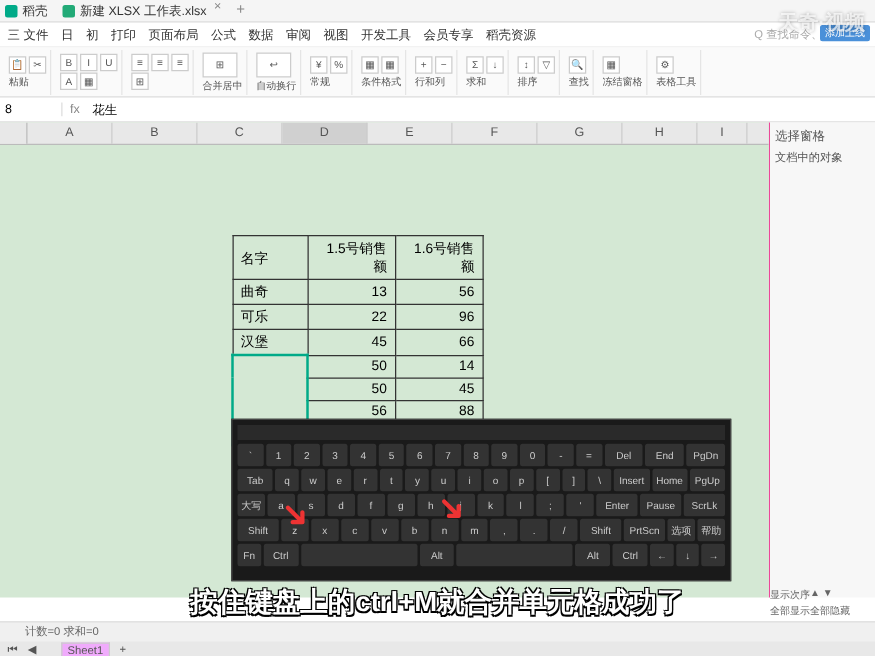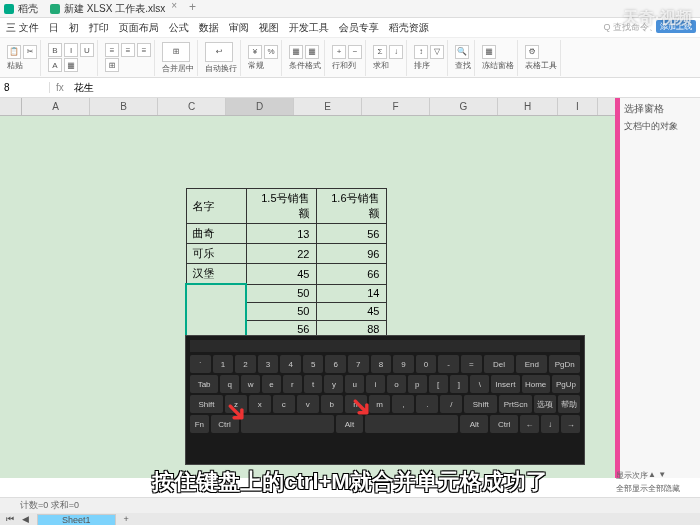--- a/index.html
+++ b/index.html
@@ -36,7 +36,7 @@
 .databox .name { width: 60px; text-align: left; }
 .databox .merged { border: 2px solid #0a8; position: relative; }
 .databox .fill { position: absolute; right: -3px; bottom: -3px; width: 5px; height: 5px; background: #0a8; }
-.sidepanel { width: 85px; background: #f7f7f7; border-left: 5px solid #ec4899; padding: 4px; font-size: 9px; color: #555; }
+.sidepanel { width: 85px; background: #f7f7f7; border-left: 1px solid #ec4899; padding: 4px; font-size: 9px; color: #555; }
 .sidepanel .title { font-size: 10px; margin-bottom: 4px; }
 .keyboard { position: absolute; left: 185px; top: 335px; width: 400px; height: 130px; background: #1a1a1a; border: 1px solid #444; padding: 4px; }
 .keyboard .ktitle { height: 12px; background: #2a2a2a; margin-bottom: 3px; }

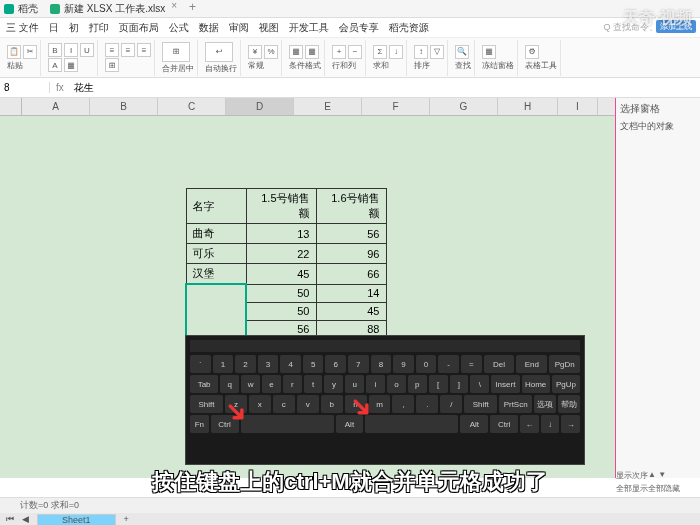--- a/index.html
+++ b/index.html
@@ -285,6 +285,23 @@
         <div class="key wide">PgUp</div>
       </div>
       <div class="krow">
+        <div class="key">大写</div>
+        <div class="key">a</div>
+        <div class="key">s</div>
+        <div class="key">d</div>
+        <div class="key">f</div>
+        <div class="key">g</div>
+        <div class="key">h</div>
+        <div class="key">j</div>
+        <div class="key">k</div>
+        <div class="key">l</div>
+        <div class="key">;</div>
+        <div class="key">'</div>
+        <div class="key wide">Enter</div>
+        <div class="key wide">Pause</div>
+        <div class="key wide">ScrLk</div>
+      </div>
+      <div class="krow">
         <div class="key wide">Shift</div>
         <div class="key">z</div>
         <div class="key">x</div>

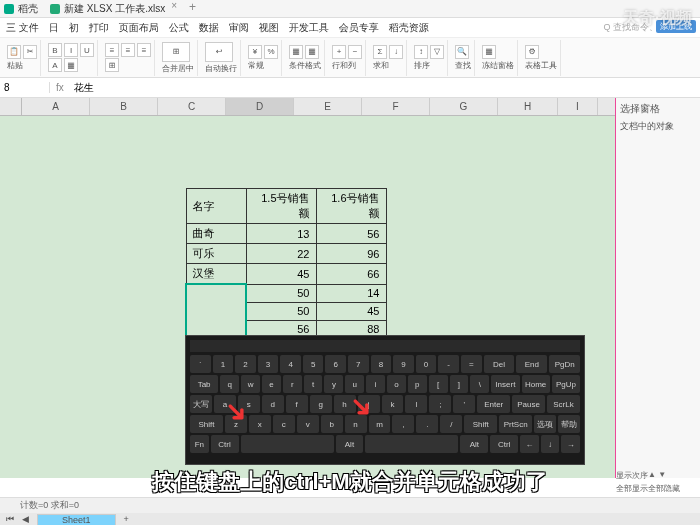--- a/index.html
+++ b/index.html
@@ -50,7 +50,7 @@
 .caption { position: absolute; bottom: 28px; left: 0; right: 0; text-align: center; font-size: 22px; font-weight: bold; color: #fff; text-shadow: -1px -1px 0 #000, 1px -1px 0 #000, -1px 1px 0 #000, 1px 1px 0 #000; z-index: 20; }
 .statusbar { position: absolute; bottom: 12px; left: 0; right: 0; height: 16px; background: #f0f0f0; border-top: 1px solid #ddd; display: flex; align-items: center; font-size: 9px; color: #666; padding: 0 20px; }
 .sheettabs { position: absolute; bottom: 0; left: 0; right: 0; height: 12px; background: #e8e8e8; display: flex; align-items: center; font-size: 9px; padding: 0 6px; gap: 8px; color: #555; }
-.sheettab { background: #7dd3fc; padding: 0 24px; border: 1px solid #ccc; border-bottom: none; }
+.sheettab { background: #f0abfc; padding: 0 4px; border: 1px solid #ccc; border-bottom: none; margin-left: 12px; }
 .watermark { position: absolute; top: 8px; right: 8px; font-size: 16px; color: rgba(255,255,255,0.7); font-weight: bold; z-index: 30; text-shadow: 0 0 3px rgba(0,0,0,0.3); }
 .topright-badge { position: absolute; top: 20px; right: 4px; background: #4a90d9; color: #fff; font-size: 8px; padding: 1px 4px; border-radius: 2px; }
 .side-bottom { position: absolute; bottom: 30px; right: 4px; width: 80px; font-size: 8px; color: #666; }

